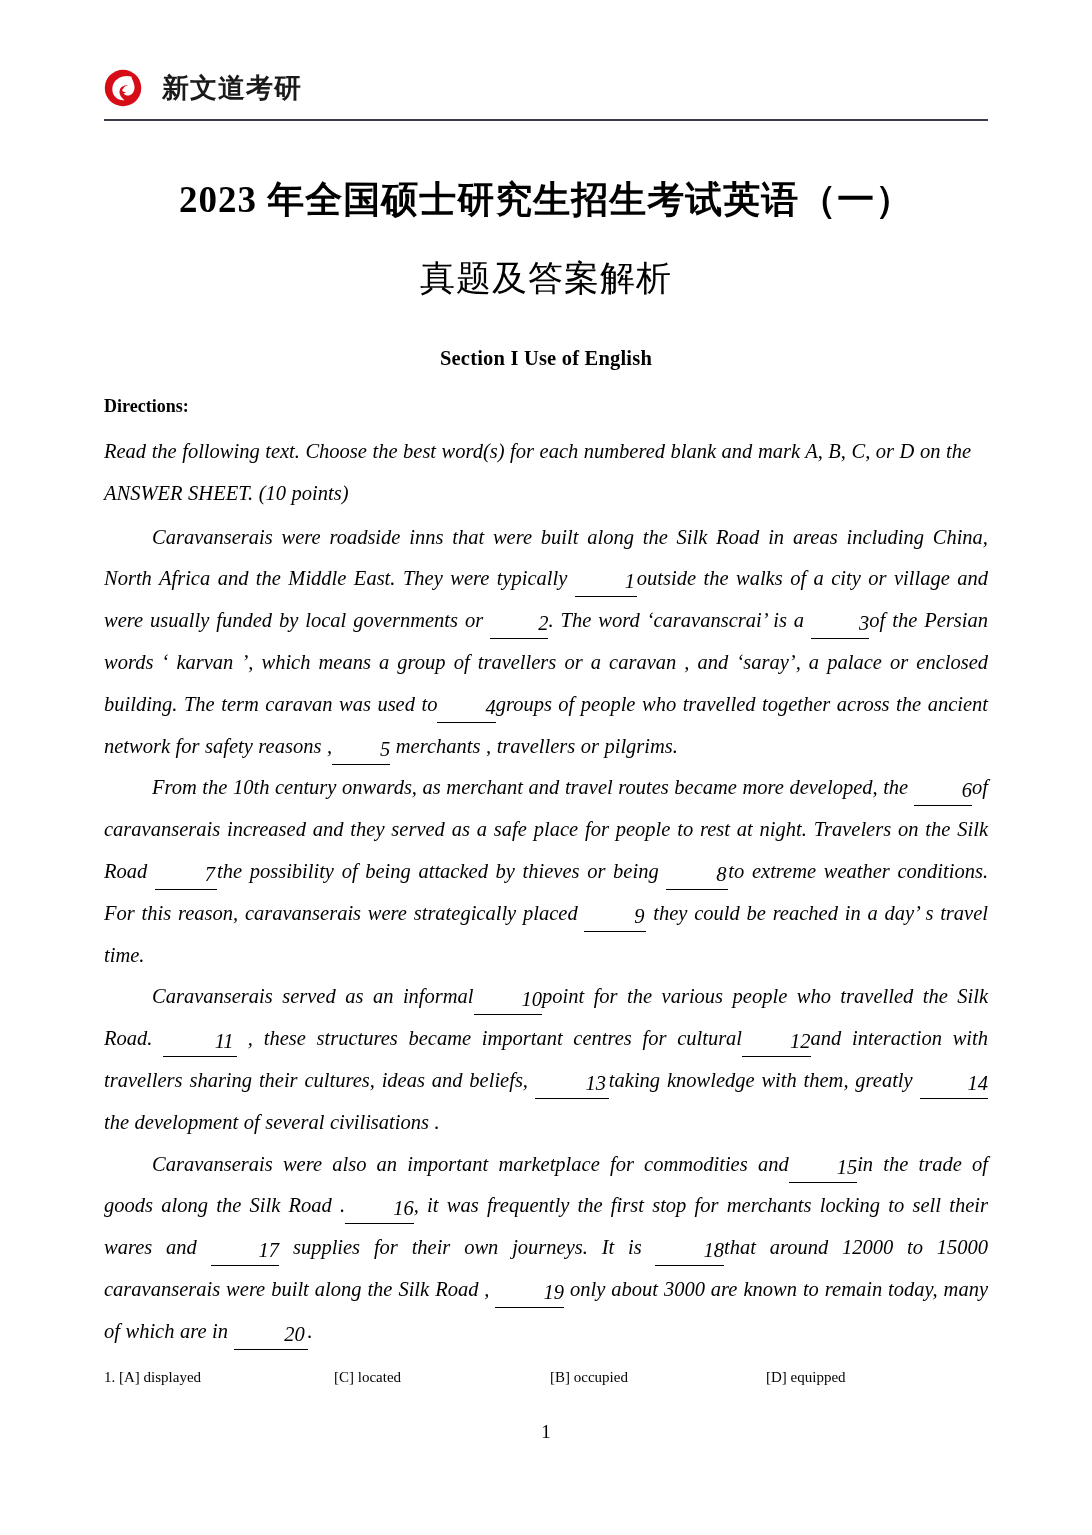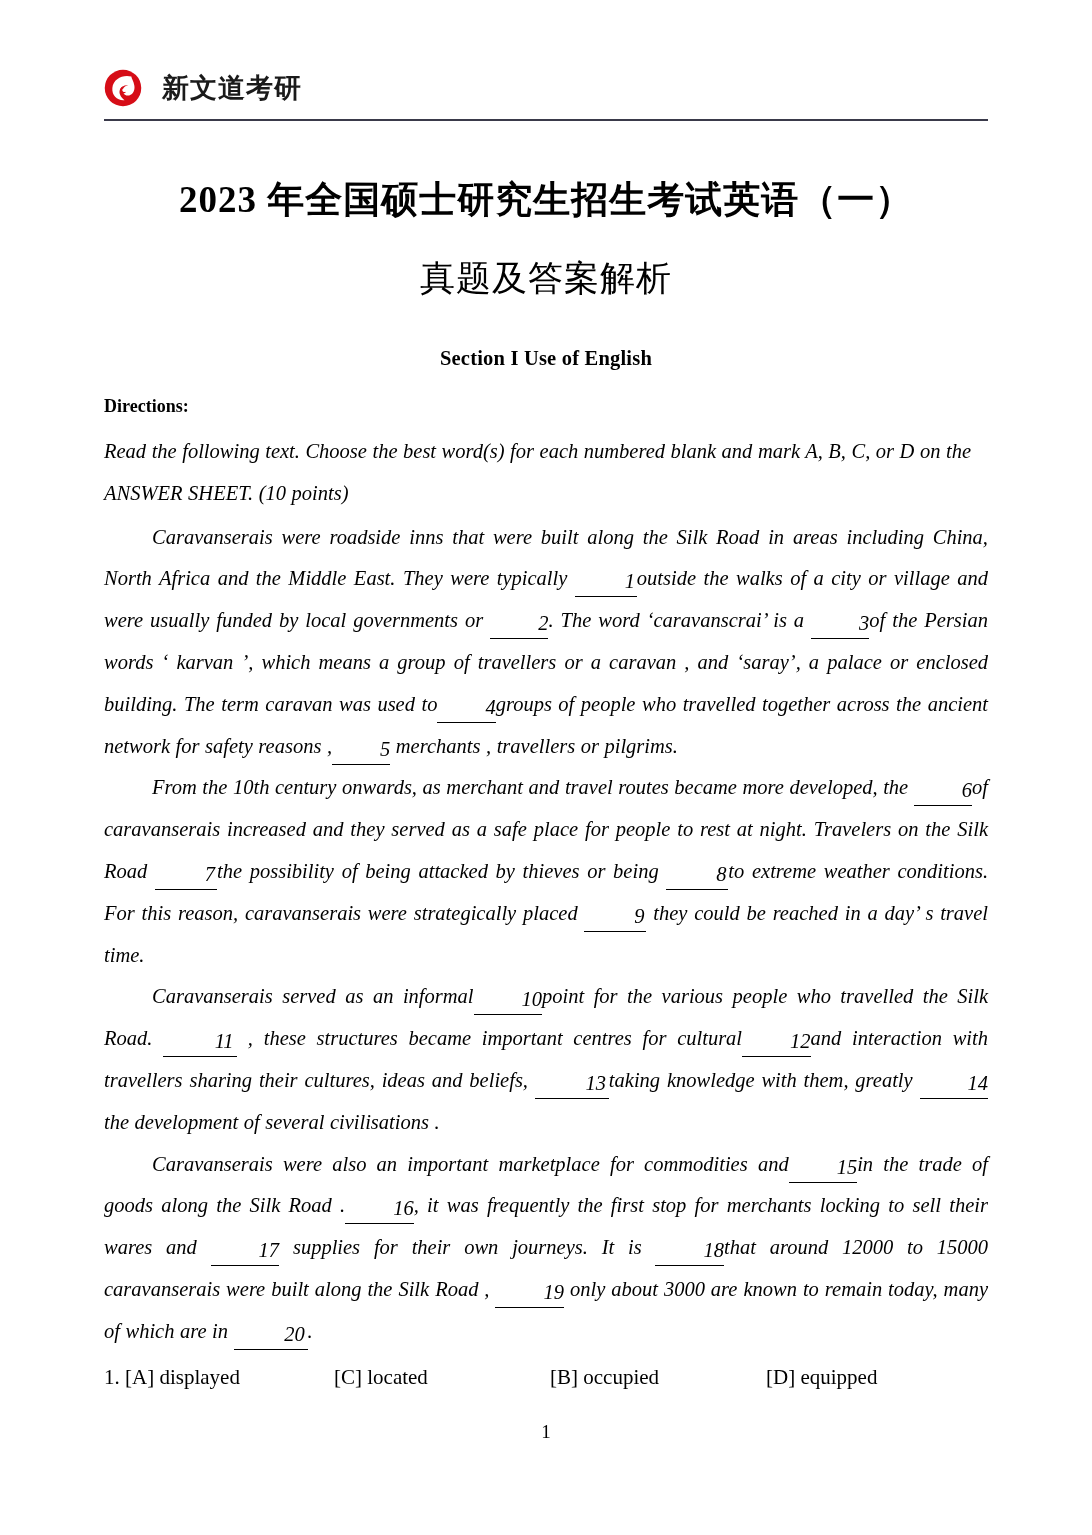--- a/index.html
+++ b/index.html
@@ -133,7 +133,7 @@
   
   .options-row {
     display: flex;
-    font-size: 21px;
+    font-size: 15px;
     line-height: 41.8px;
     margin-top: 4px;
     align-items: flex-end;

